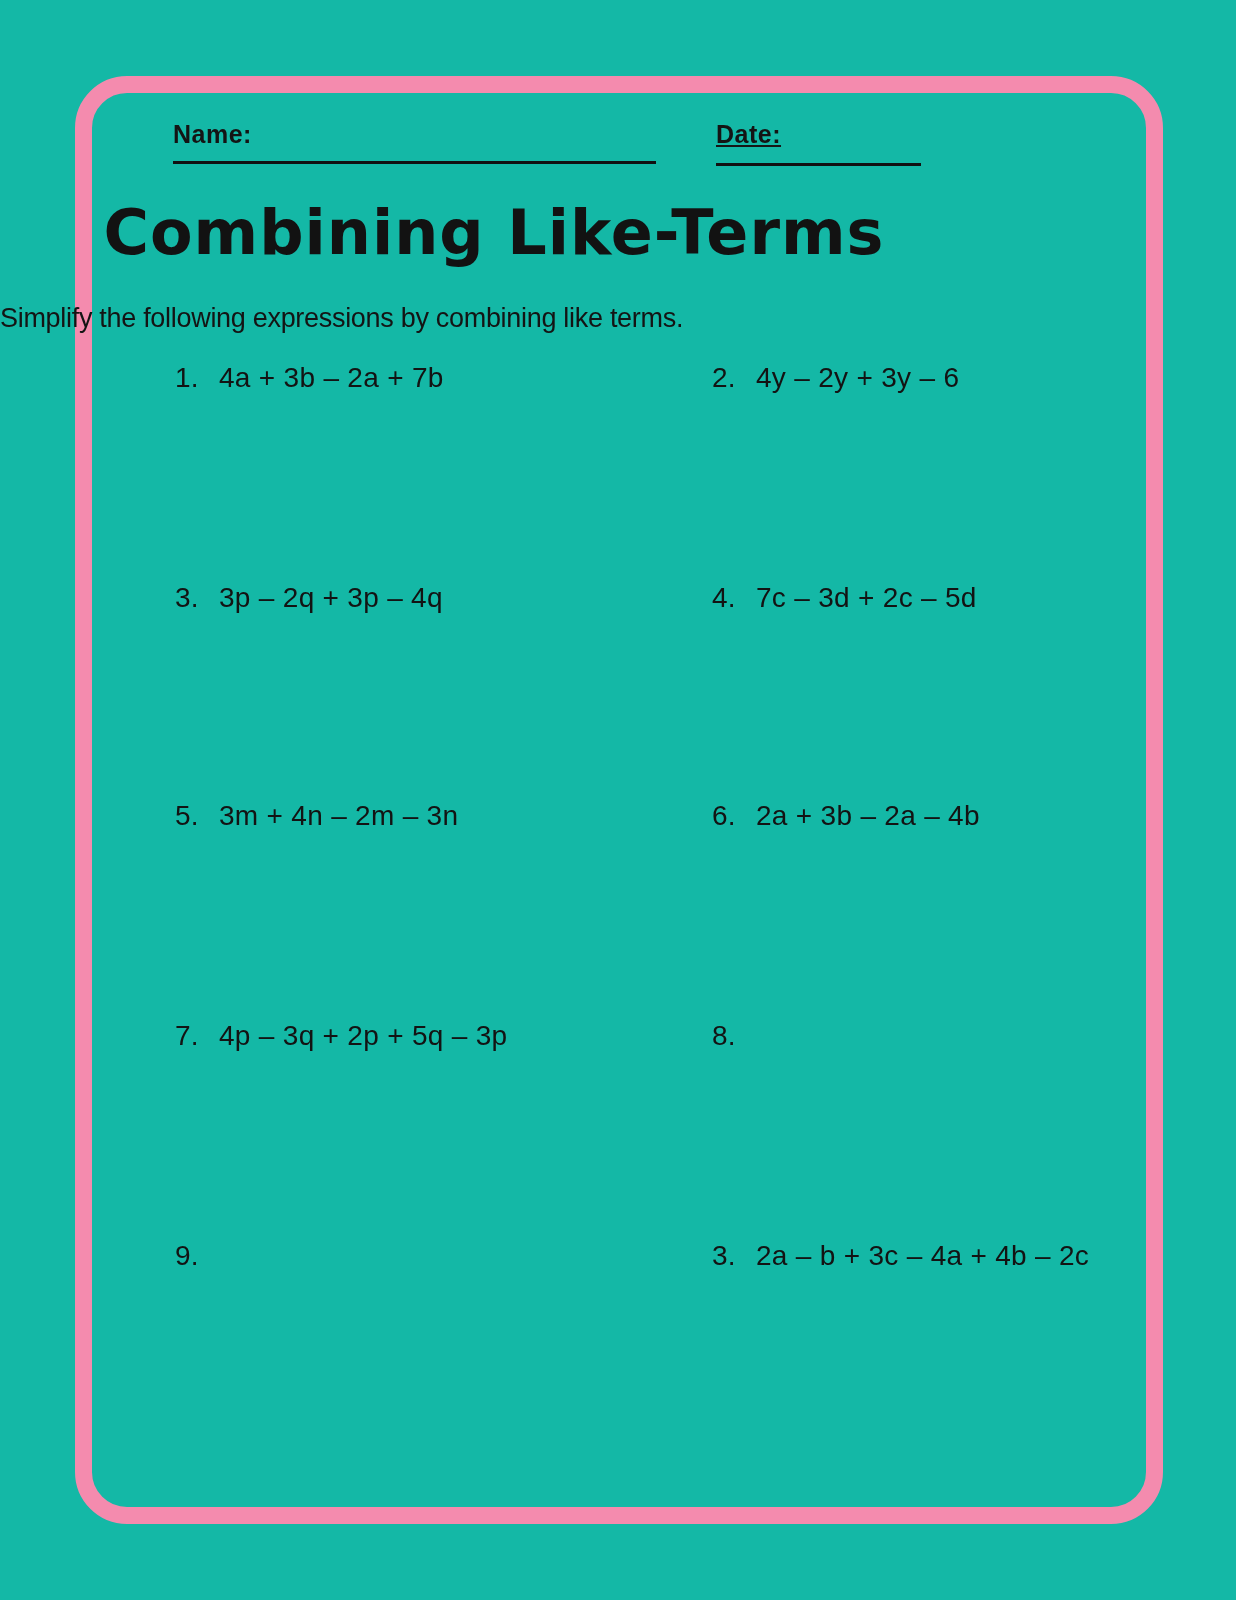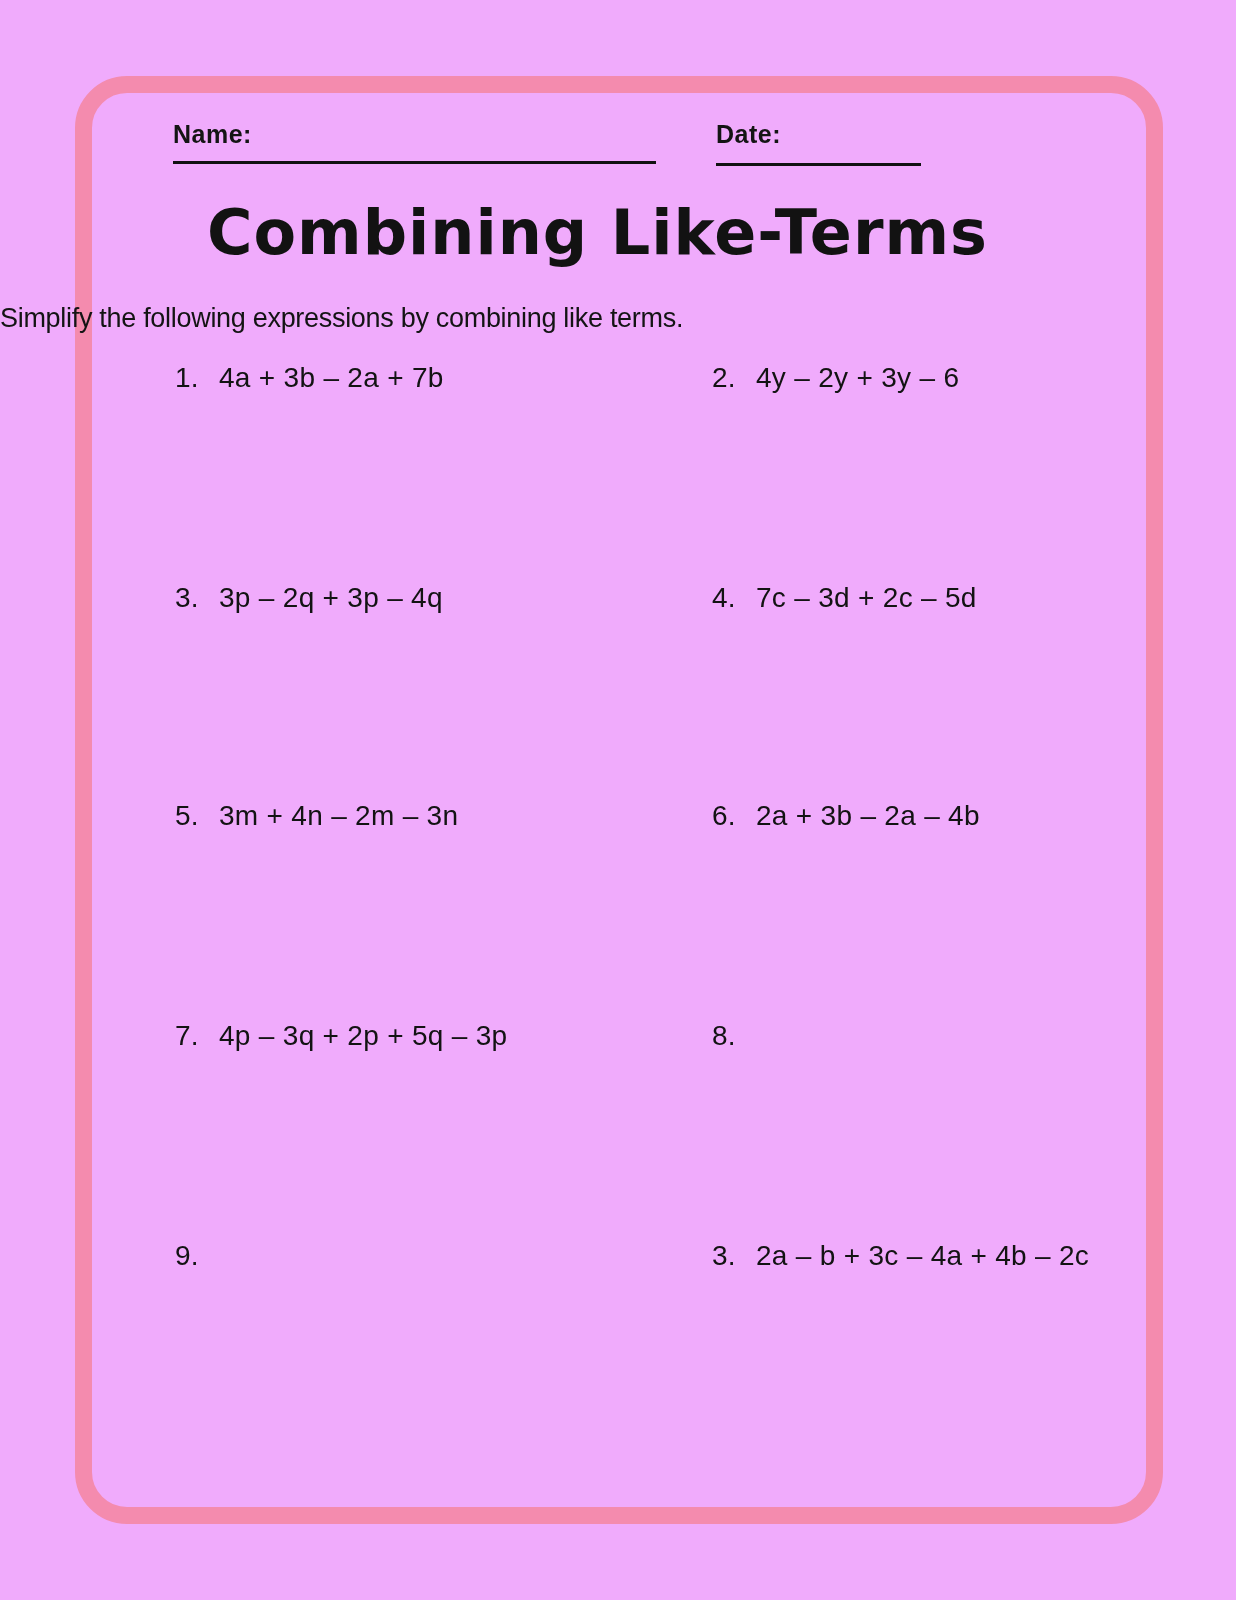--- a/index.html
+++ b/index.html
@@ -11,7 +11,7 @@
     position: relative;
     width: 1236px;
     height: 1600px;
-    background: #f0abfc;
+    background: #14b8a6;
     font-family: "Liberation Sans", sans-serif;
     color: #161616;
     overflow: hidden;

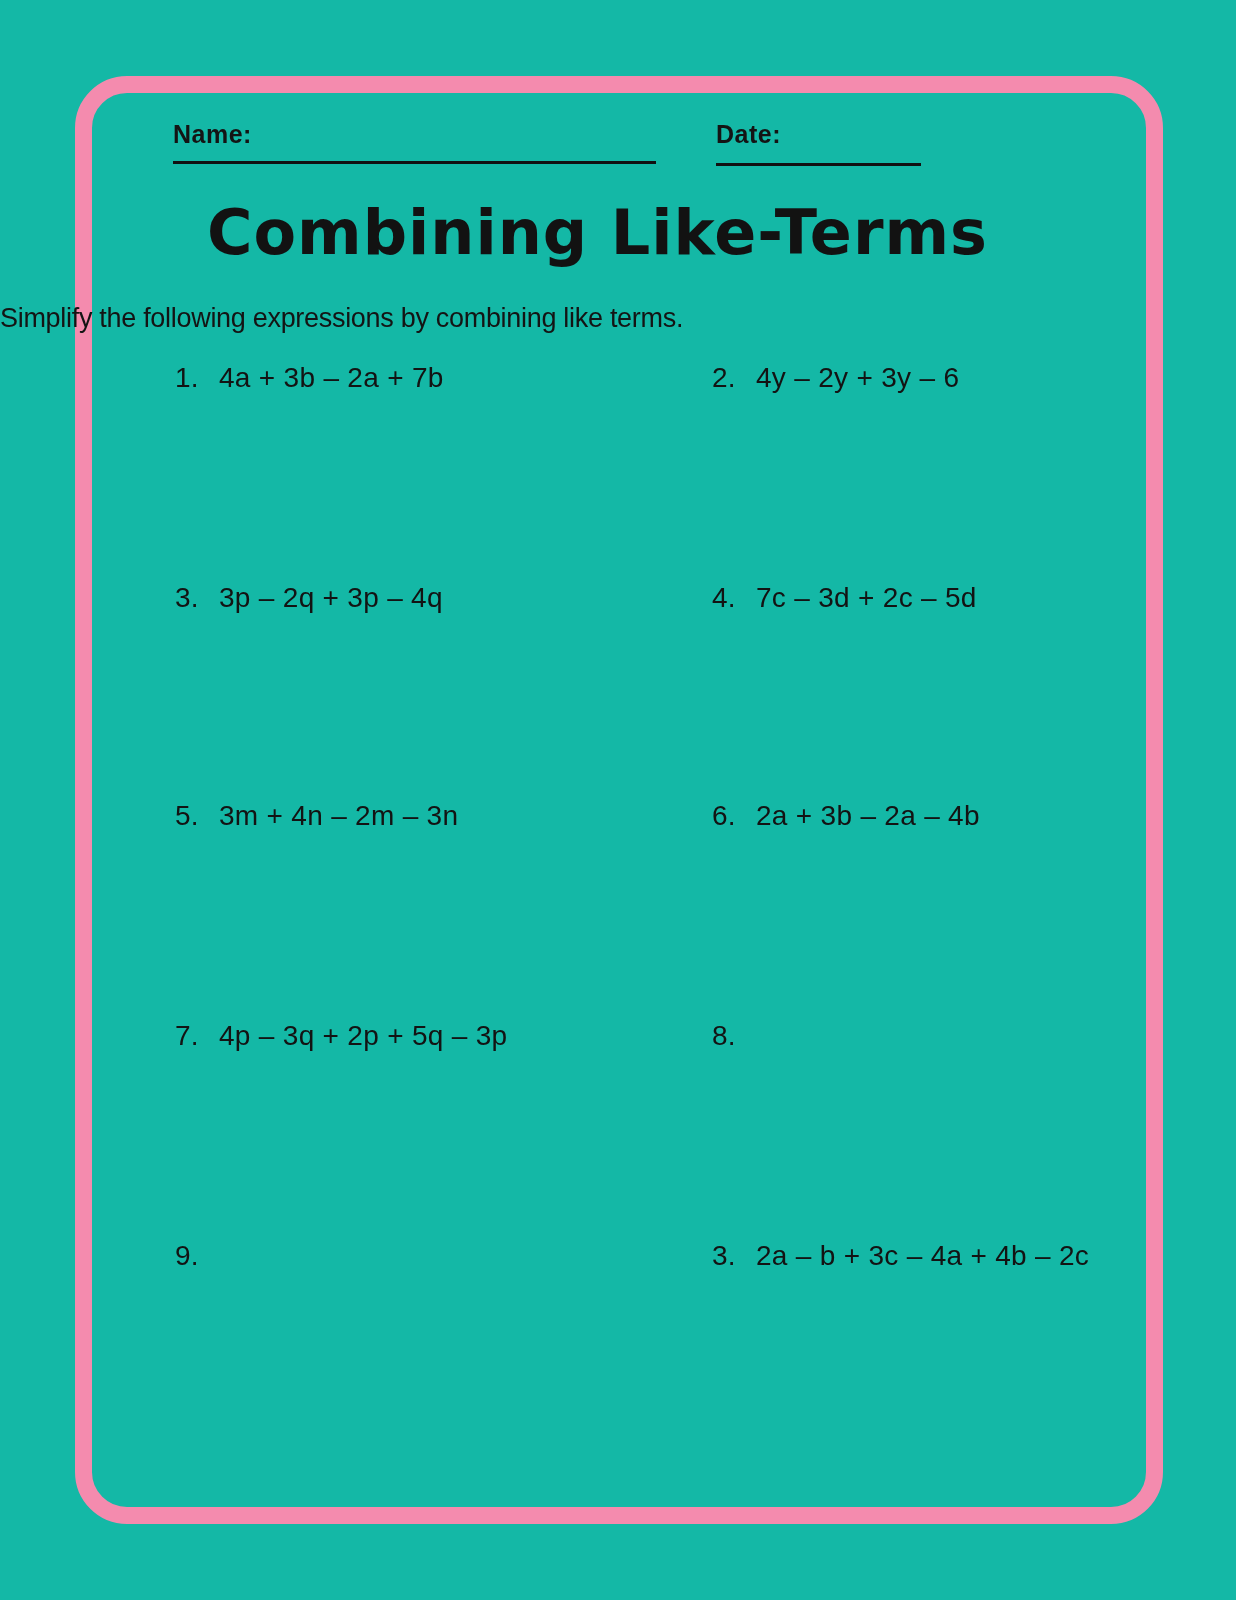--- a/index.html
+++ b/index.html
@@ -42,7 +42,7 @@
   }
   .name-block { left: 173px; top: 120px; }
   .name-block .field-line { width: 483px; margin-top: 12px; }
-  .date-block { left: 716px; top: 120px; }
+  .date-block { left: 716px; top: 120px; text-decoration: underline; }
   .date-block .field-line { width: 205px; margin-top: 14px; }
   .title {
     position: absolute;

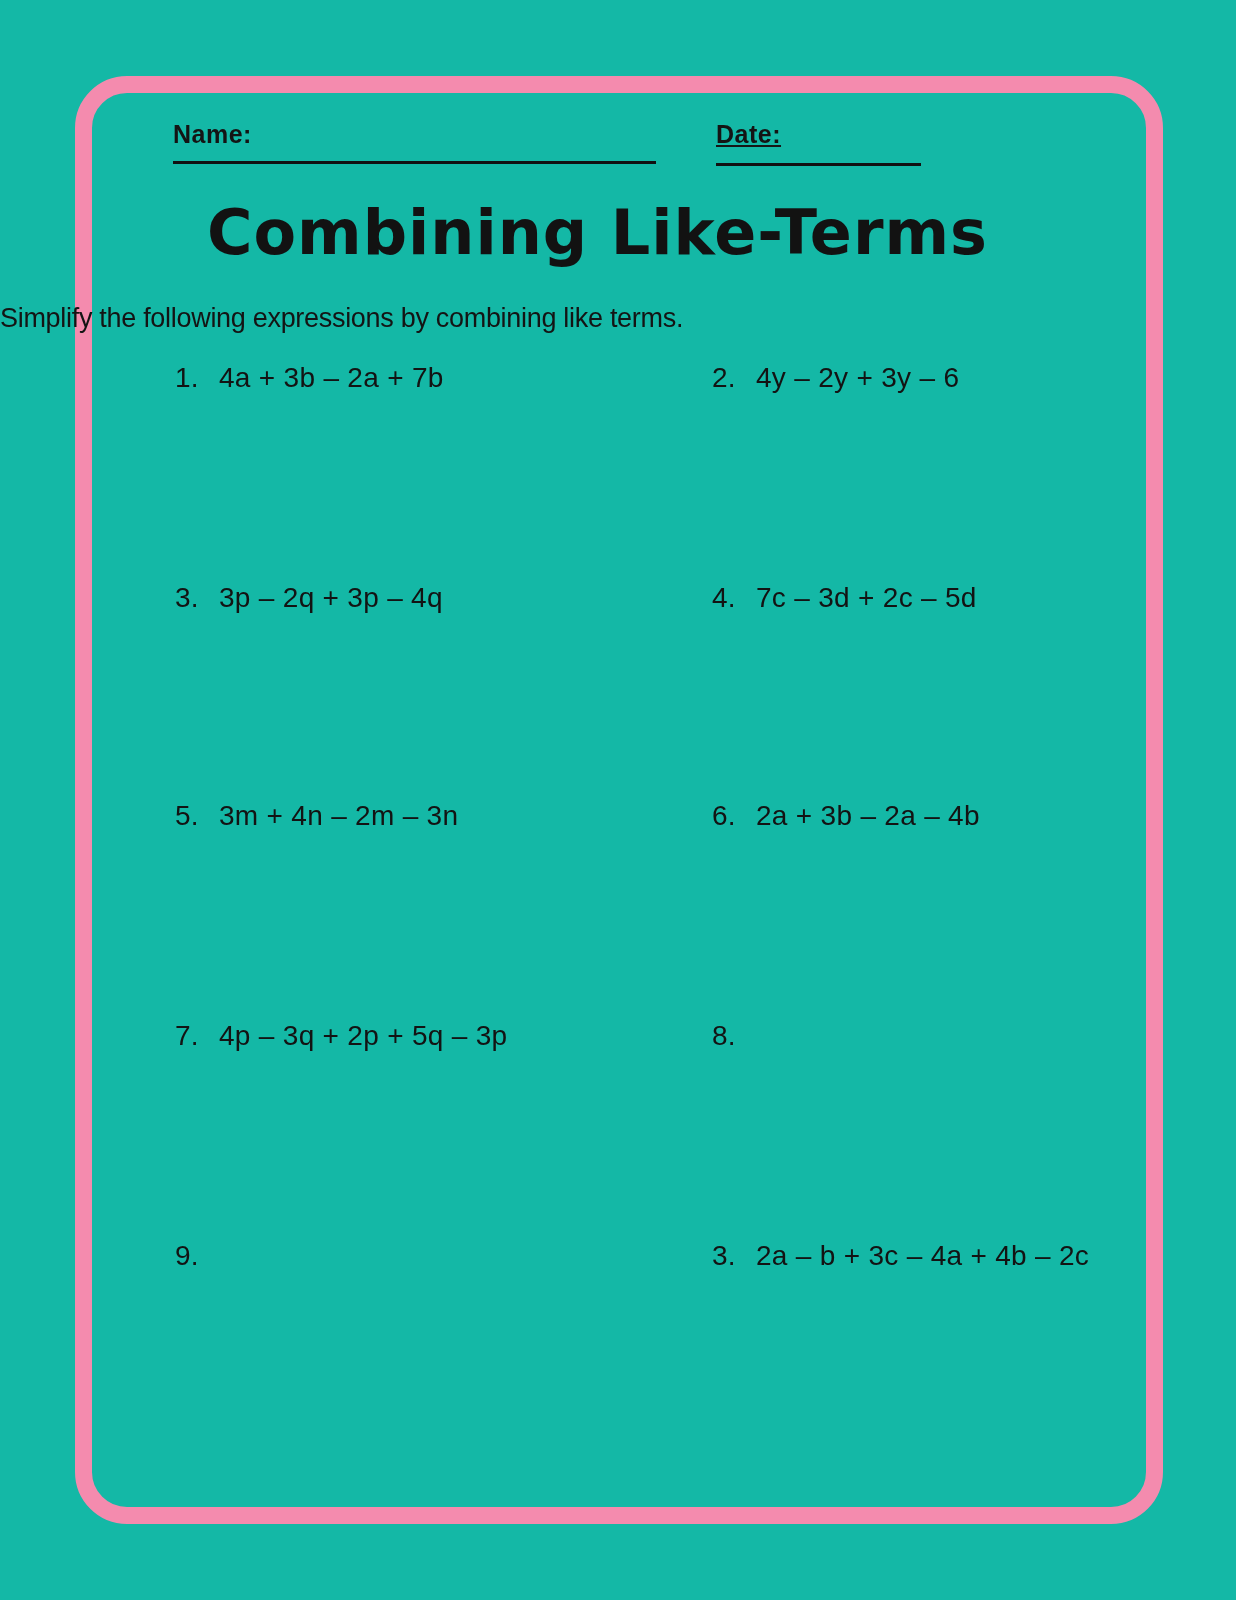--- a/index.html
+++ b/index.html
@@ -50,7 +50,7 @@
     top: 196px;
     width: 988px;
     margin: 0;
-    text-align: right;
+    text-align: center;
     font-size: 62px;
     font-weight: 800;
     letter-spacing: 1px;

